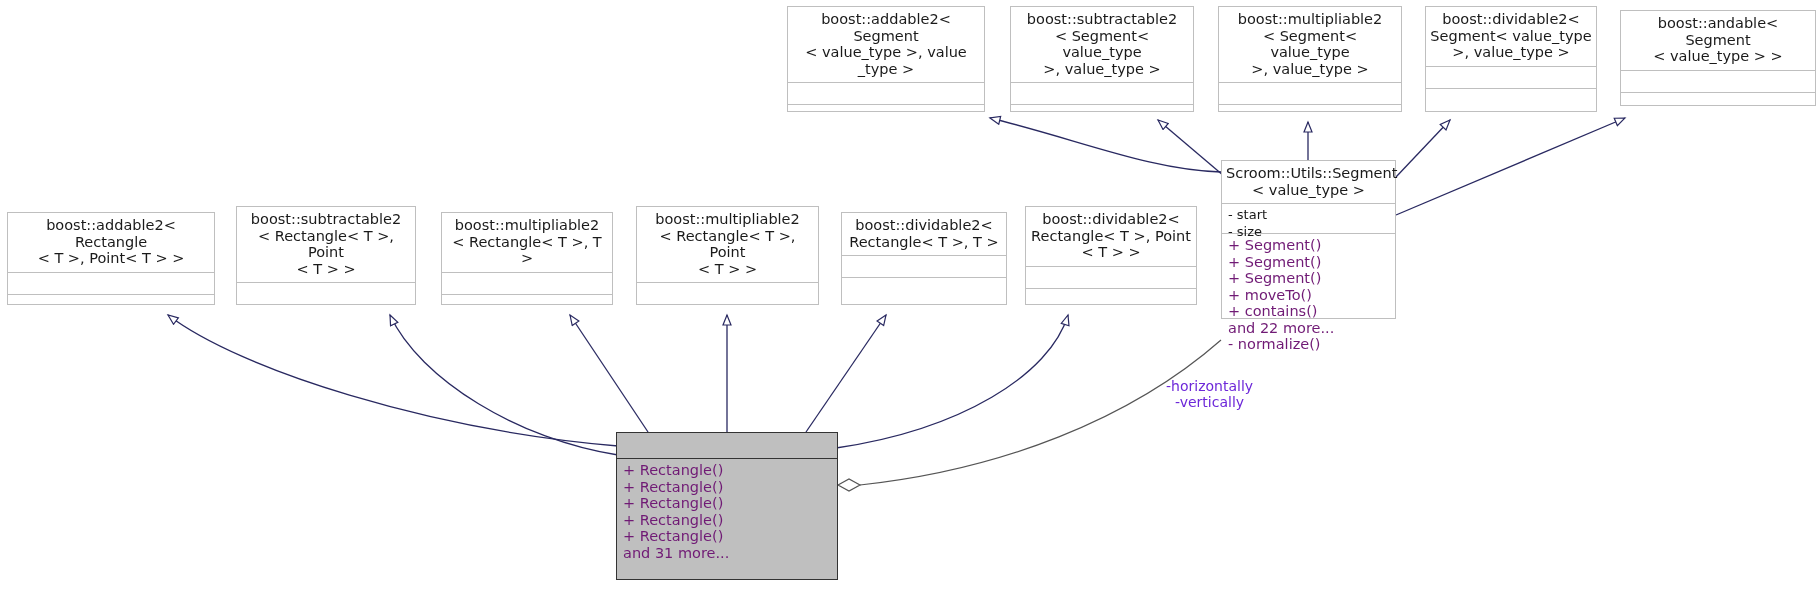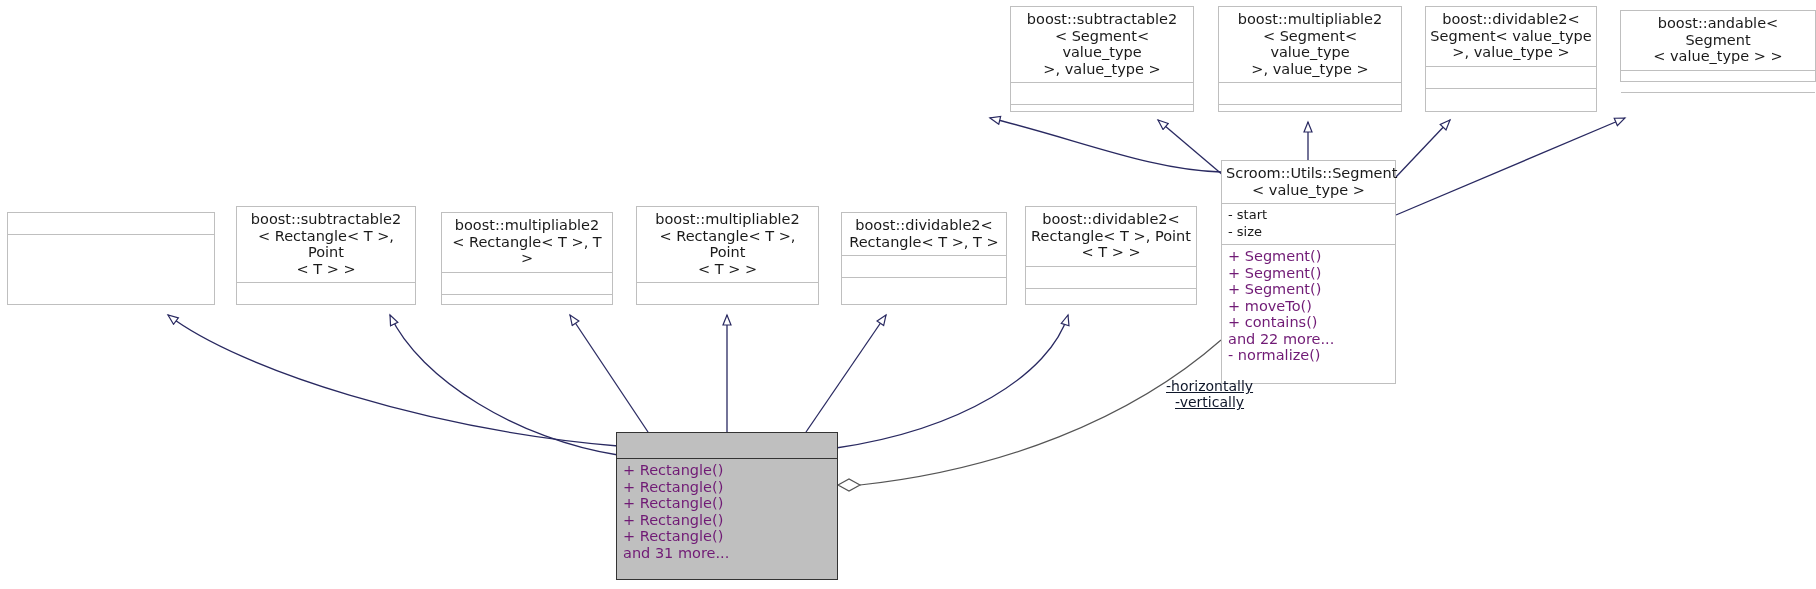--- a/index.html
+++ b/index.html
@@ -140,6 +140,13 @@
     </g>
   </svg>
 
+  <div class="uml-class" style="left: 787px; top: 6px; width: 198px; height: 106px;">
+    <div class="uml-title">boost::addable2&lt; Segment
+&lt; value_type &gt;, value
+_type &gt;</div>
+    <div class="uml-attrs"></div>
+    <div class="uml-ops"></div>
+  </div>
 
   <div class="uml-class" style="left: 1010px; top: 6px; width: 184px; height: 106px;">
     <div class="uml-title">boost::subtractable2

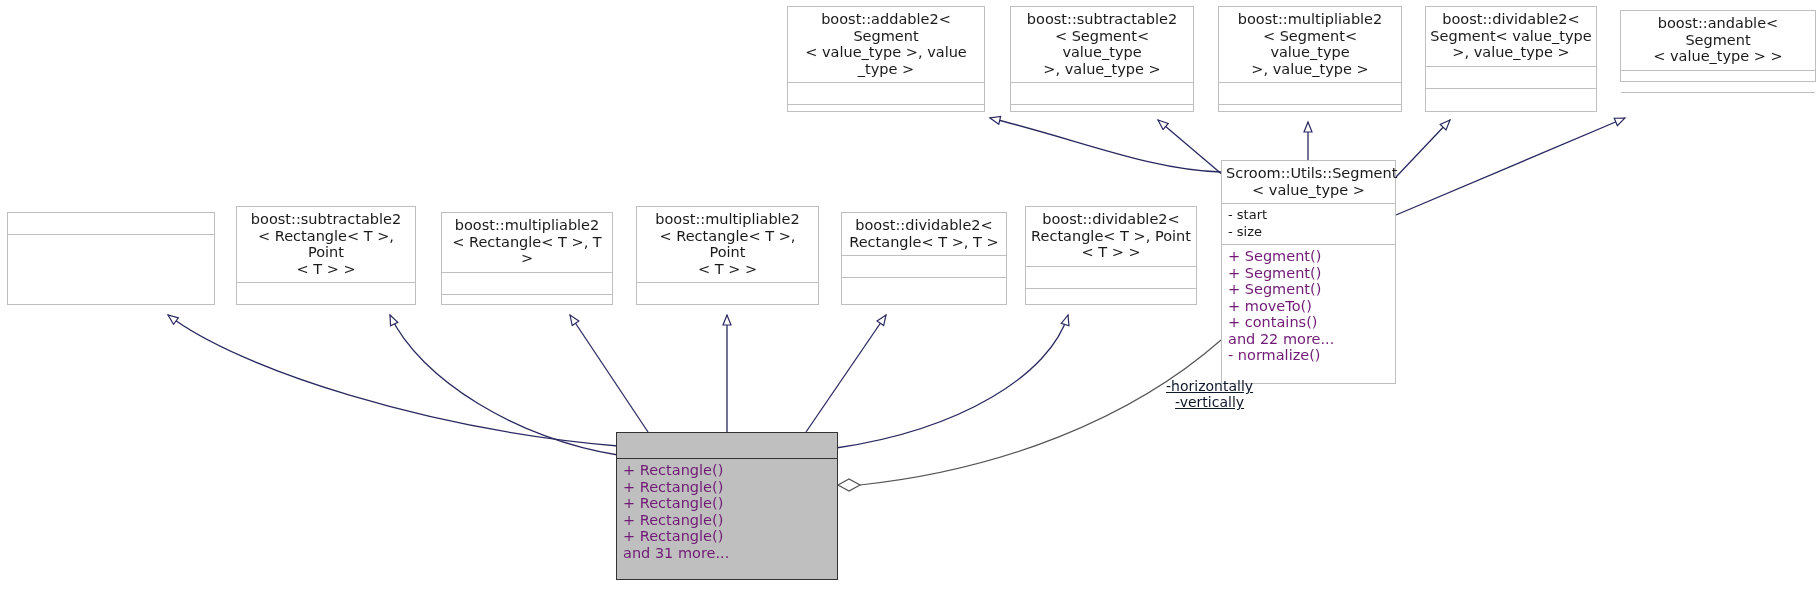--- a/index.html
+++ b/index.html
@@ -172,7 +172,7 @@
     <div class="uml-ops"></div>
   </div>
 
-  <div class="uml-class" style="left: 1620px; top: 10px; width: 196px; height: 72px;">
+  <div class="uml-class" style="left: 1620px; top: 10px; width: 196px; height: 96px;">
     <div class="uml-title">boost::andable&lt; Segment
 &lt; value_type &gt; &gt;</div>
     <div class="uml-attrs"></div>

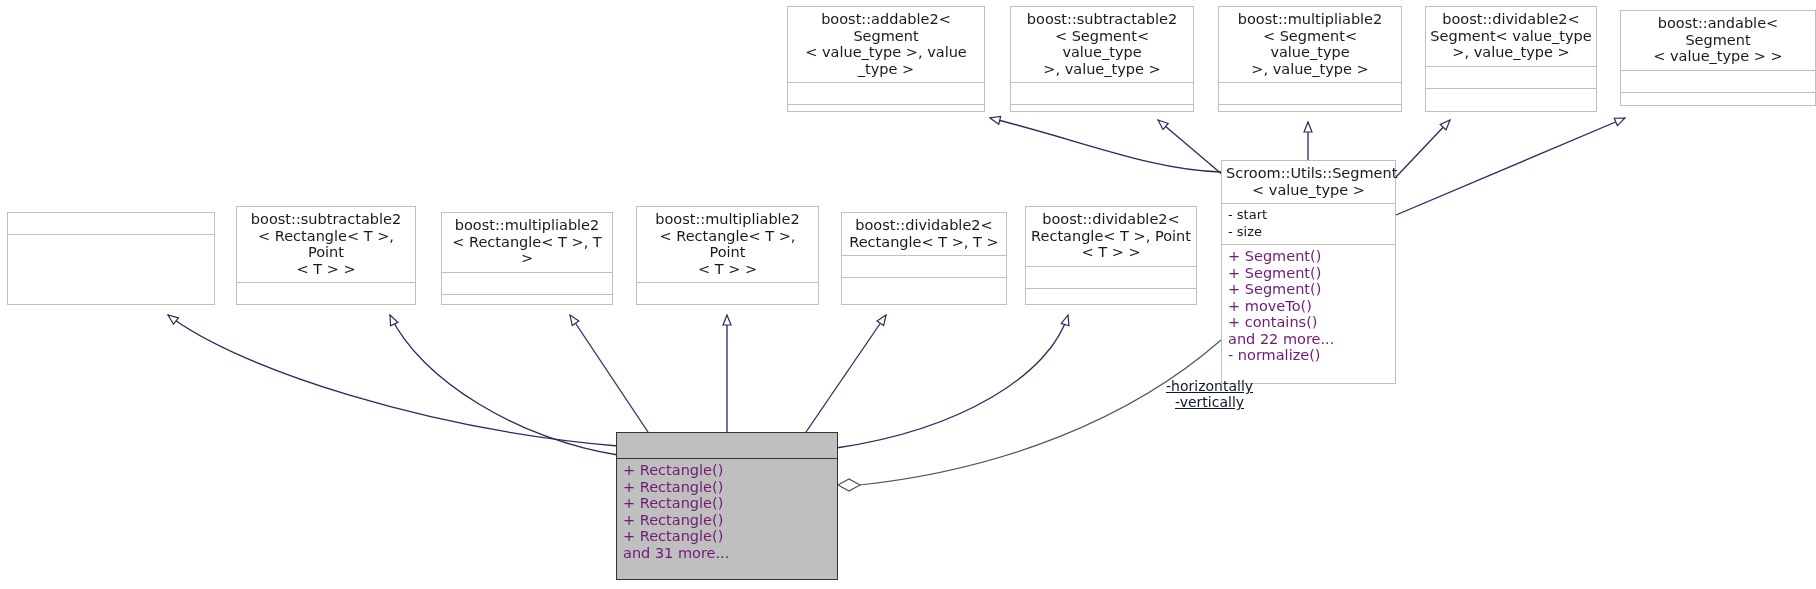--- a/index.html
+++ b/index.html
@@ -179,7 +179,7 @@
     <div class="uml-ops"></div>
   </div>
 
-  <div class="uml-class" style="left: 1221px; top: 160px; width: 175px; height: 224px;">
+  <div class="uml-class" style="left: 1221px; top: 160px; width: 175px; height: 159px;">
     <div class="uml-title">Scroom::Utils::Segment
 &lt; value_type &gt;</div>
     <div class="uml-attrs">- start

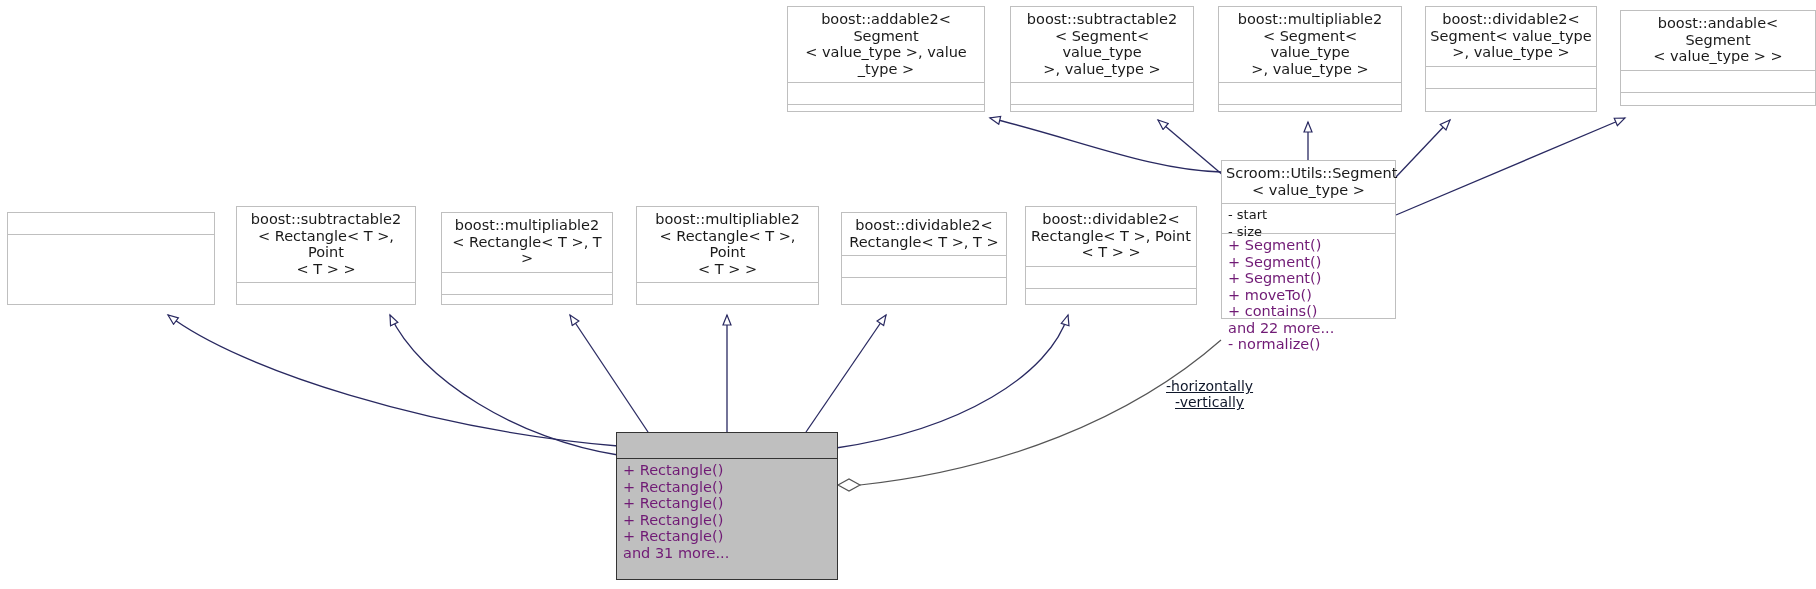--- a/index.html
+++ b/index.html
@@ -194,6 +194,8 @@
   </div>
 
   <div class="uml-class" style="left: 7px; top: 212px; width: 208px; height: 93px;">
+    <div class="uml-title">boost::addable2&lt; Rectangle
+&lt; T &gt;, Point&lt; T &gt; &gt;</div>
     <div class="uml-attrs"></div>
     <div class="uml-ops"></div>
   </div>

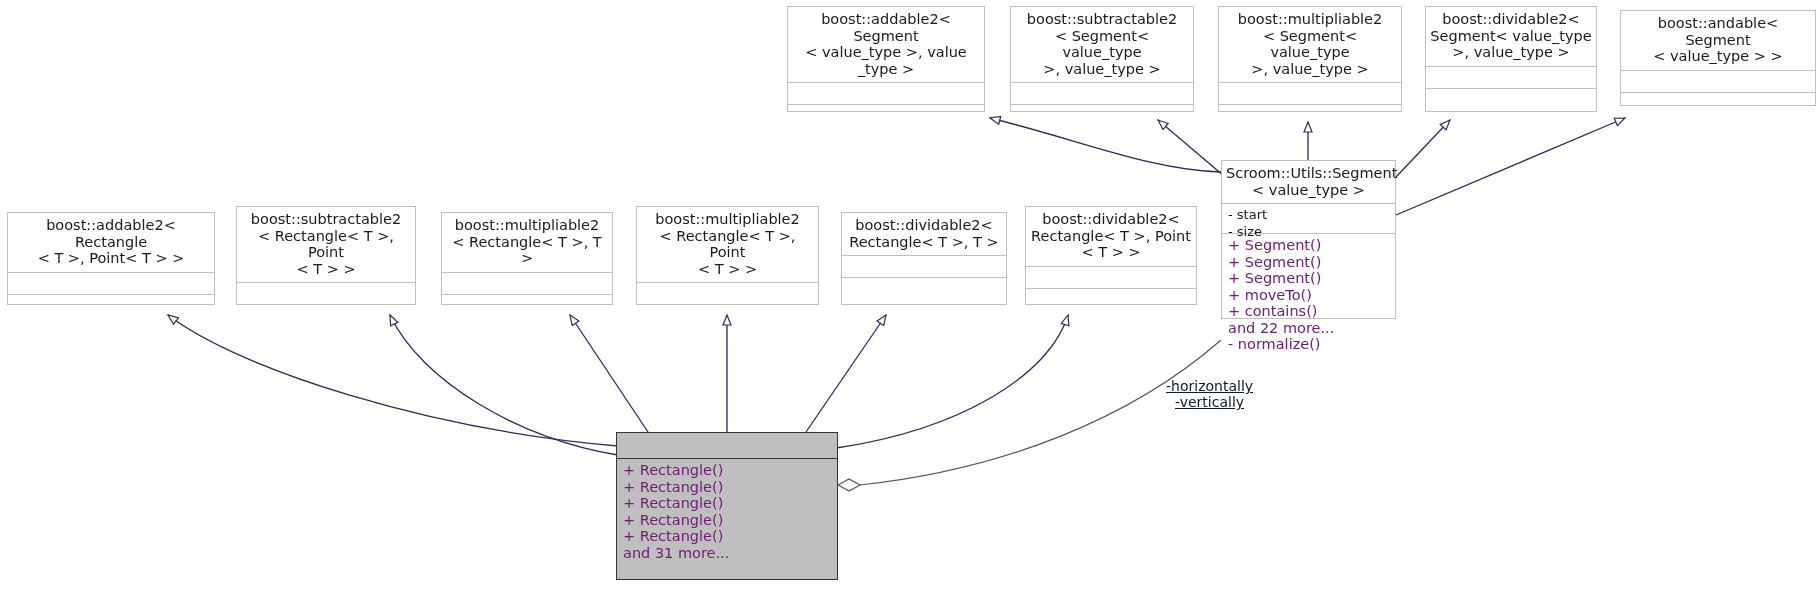--- a/index.html
+++ b/index.html
@@ -79,12 +79,11 @@
   .edge-label {
     position: absolute;
     font-size: 14px;
-    color: #0f172a;
+    color: #6d28d9;
     line-height: 16px;
     white-space: pre-line;
     text-align: center;
     z-index: 6;
-    text-decoration: underline;
   }
 </style>
 </head>

